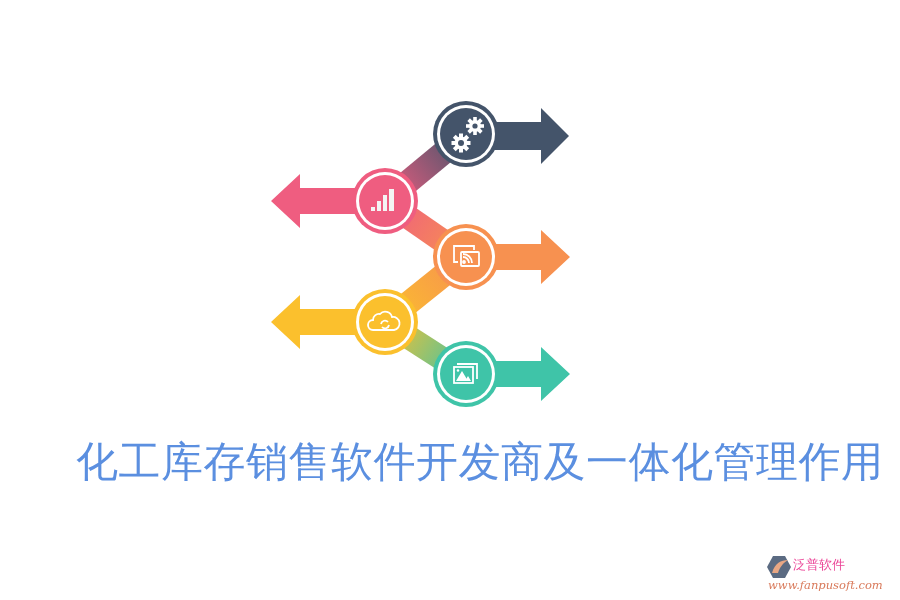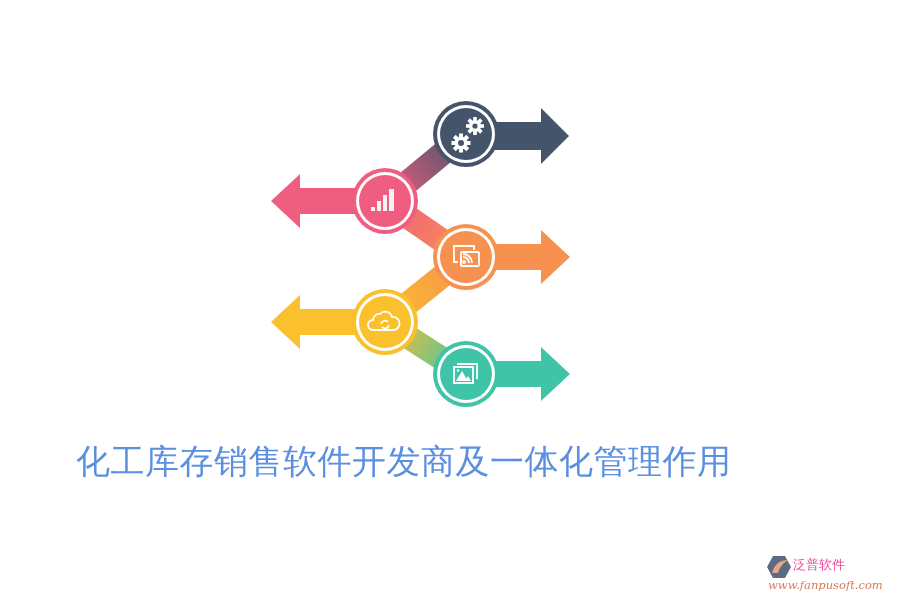--- a/index.html
+++ b/index.html
@@ -7,7 +7,7 @@
     #diagram { position: absolute; left: 0; top: 0; width: 900px; height: 430px; }
     .title {
       position: absolute; left: 76px; top: 440px; width: 760px;
-      font-family: Liberation Serif, serif; font-size: 34px; line-height: 44px;
+      font-family: Liberation Serif, serif; font-size: 42px; line-height: 44px;
       color: #5b8fe0; letter-spacing: 0.5px; white-space: nowrap;
     }
     .logo { position: absolute; left: 766px; top: 553px; width: 130px; height: 40px; }

